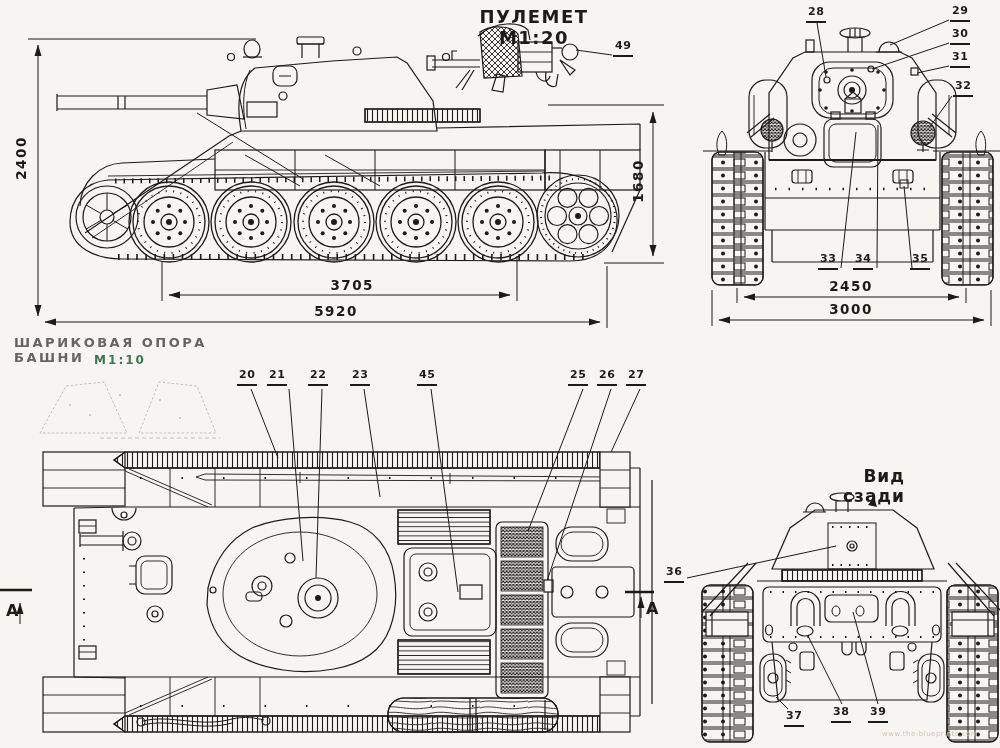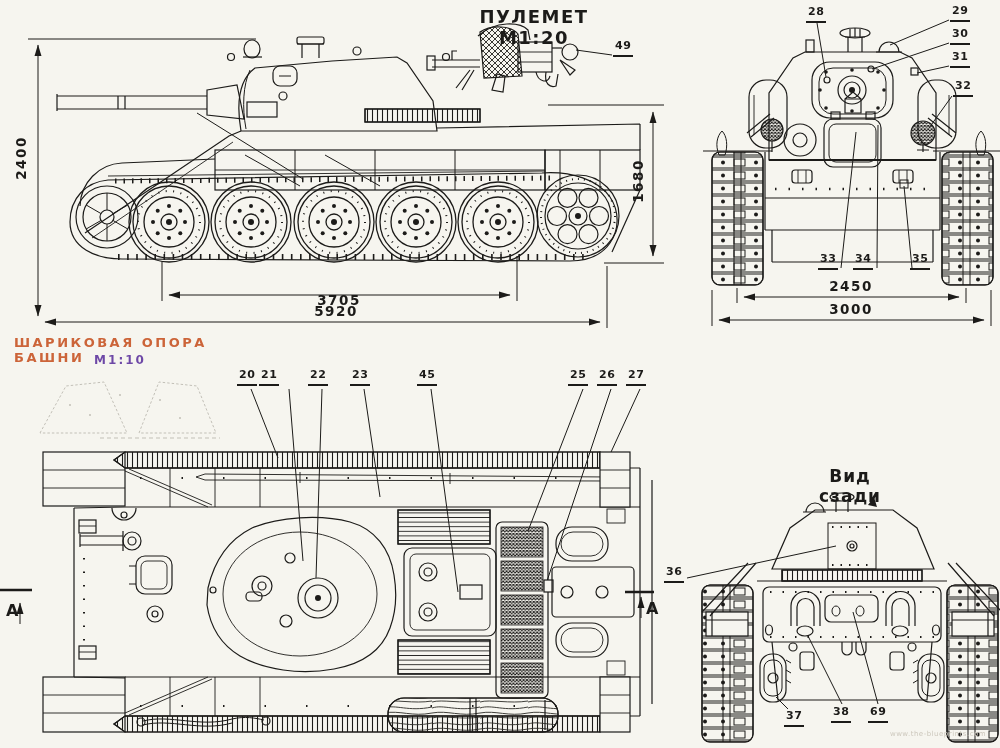--- a/index.html
+++ b/index.html
@@ -410,7 +410,7 @@
 
 <div class="dim vert" style="left:-7px;top:150px;">2400</div>
 <div class="dim vert" style="left:610px;top:173px;">1680</div>
-<div class="dim" style="left:304px;top:292px;">3705</div>
+<div class="dim" style="left:304px;top:277px;text-align:right;">3705</div>
 <div class="dim" style="left:301px;top:303px;">5920</div>
 
 <div class="t1" style="left:449px;top:6px;width:170px;">ПУЛЕМЕТ  М1:20</div>

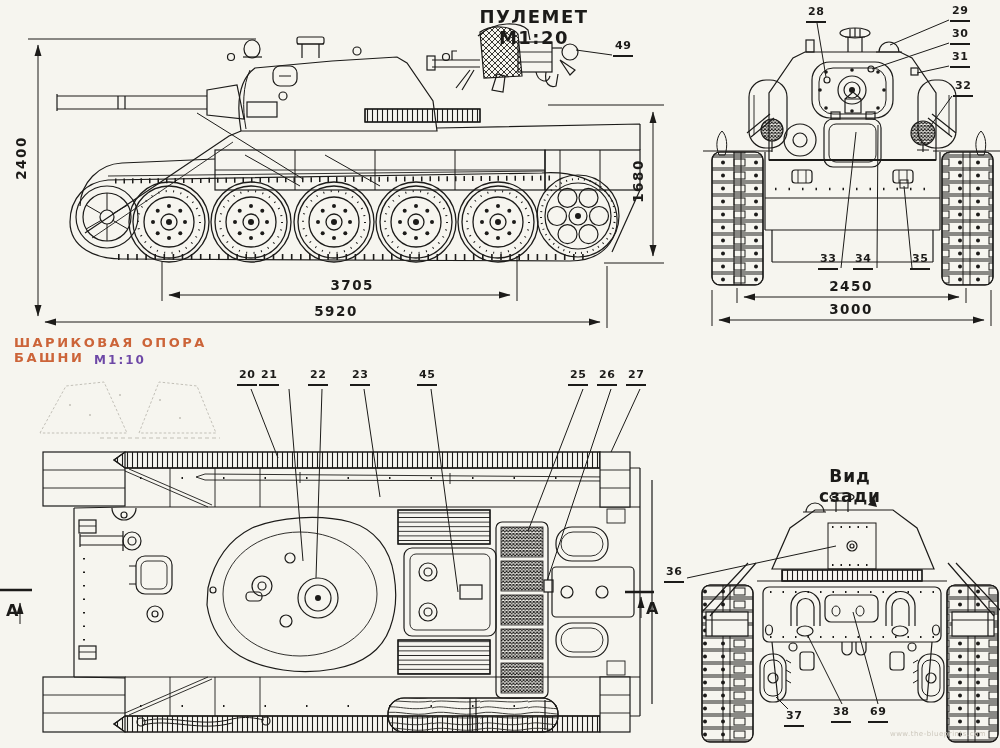--- a/index.html
+++ b/index.html
@@ -12,7 +12,7 @@
   .vert{width:56px;transform:rotate(-90deg);}
   .t1{position:absolute;font-weight:bold;font-size:18px;letter-spacing:1.5px;text-align:center;}
   .t2{position:absolute;font-weight:bold;font-size:17px;letter-spacing:1px;text-align:center;}
-  .note1{position:absolute;color:#c2410c;font-size:13px;letter-spacing:2.5px;font-weight:bold;opacity:.8;}
+  .note1{position:absolute;color:#404040;font-size:13px;letter-spacing:2.5px;font-weight:bold;opacity:.8;}
   .note2{position:absolute;color:#4c1d95;font-size:12px;letter-spacing:2px;font-weight:bold;text-align:center;opacity:.8;}
   .sec{position:absolute;font-weight:bold;font-size:16px;}
   .wm{position:absolute;font-size:7px;color:#ccc7bc;text-align:center;letter-spacing:.5px;}

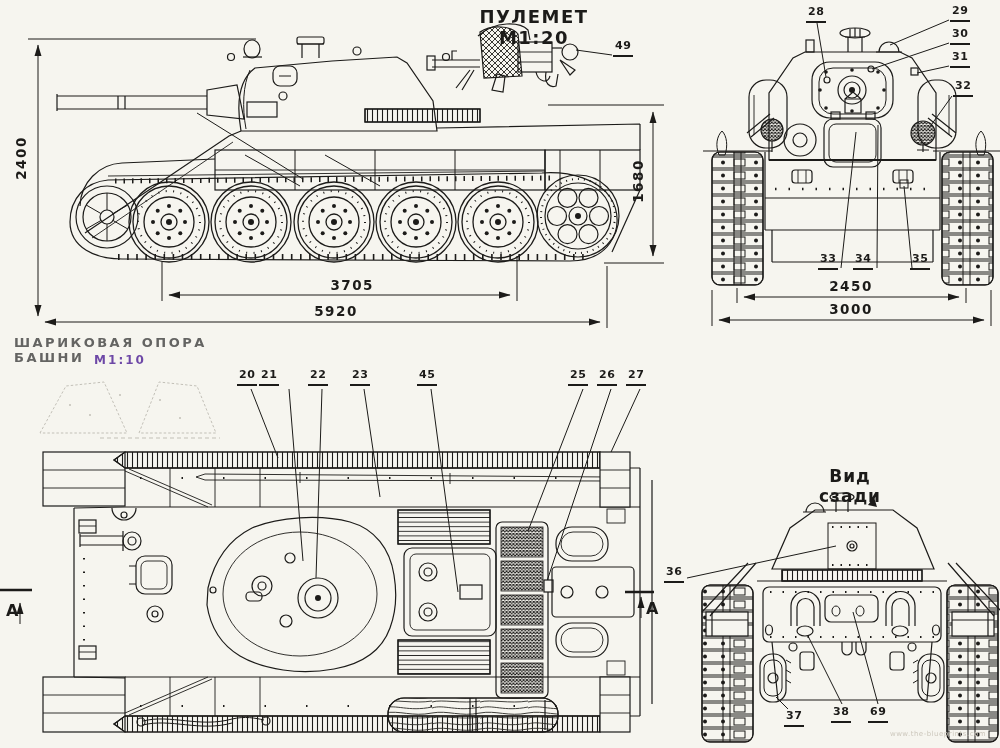--- a/index.html
+++ b/index.html
@@ -13,7 +13,7 @@
   .t1{position:absolute;font-weight:bold;font-size:18px;letter-spacing:1.5px;text-align:center;}
   .t2{position:absolute;font-weight:bold;font-size:17px;letter-spacing:1px;text-align:center;}
   .note1{position:absolute;color:#404040;font-size:13px;letter-spacing:2.5px;font-weight:bold;opacity:.8;}
-  .note2{position:absolute;color:#4c1d95;font-size:12px;letter-spacing:2px;font-weight:bold;text-align:center;opacity:.8;}
+  .note2{position:absolute;color:#14532d;font-size:12px;letter-spacing:2px;font-weight:bold;text-align:center;opacity:.8;}
   .sec{position:absolute;font-weight:bold;font-size:16px;}
   .wm{position:absolute;font-size:7px;color:#ccc7bc;text-align:center;letter-spacing:.5px;}
 </style>

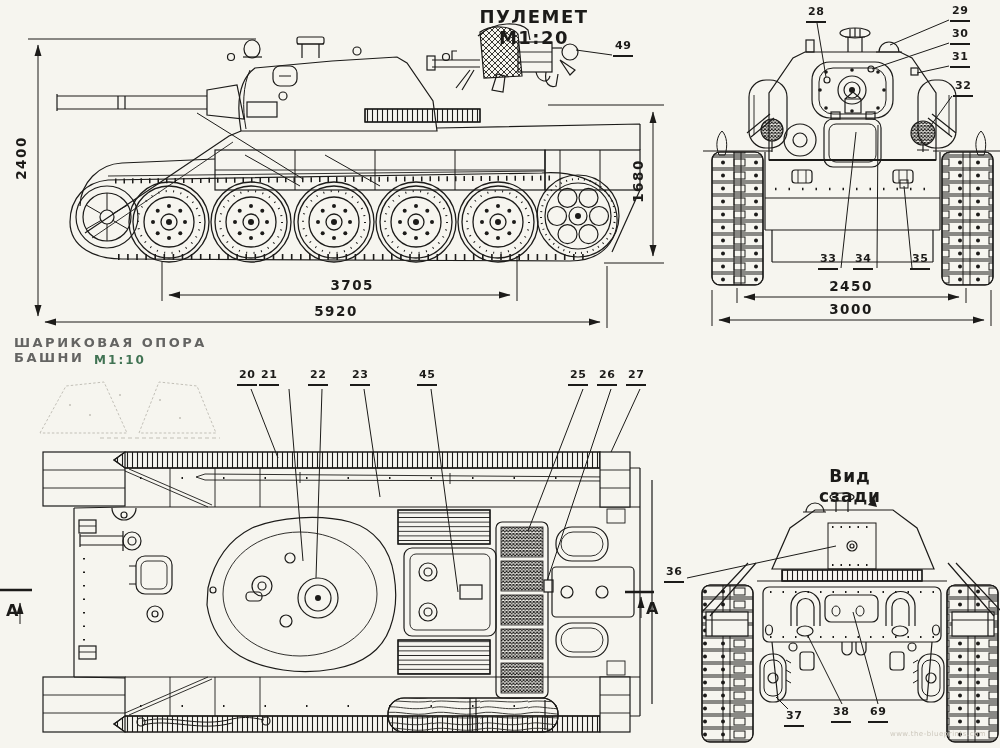--- a/index.html
+++ b/index.html
@@ -431,7 +431,7 @@
 <div class="note2" style="left:80px;top:353px;width:80px;">М1:10</div>
 
 <div class="co" style="left:237px;top:367px;">20</div>
-<div class="co" style="left:259px;top:367px;">21</div>
+<div class="co" style="left:267px;top:367px;">21</div>
 <div class="co" style="left:308px;top:367px;">22</div>
 <div class="co" style="left:350px;top:367px;text-align:right;">23</div>
 <div class="co" style="left:417px;top:367px;">45</div>

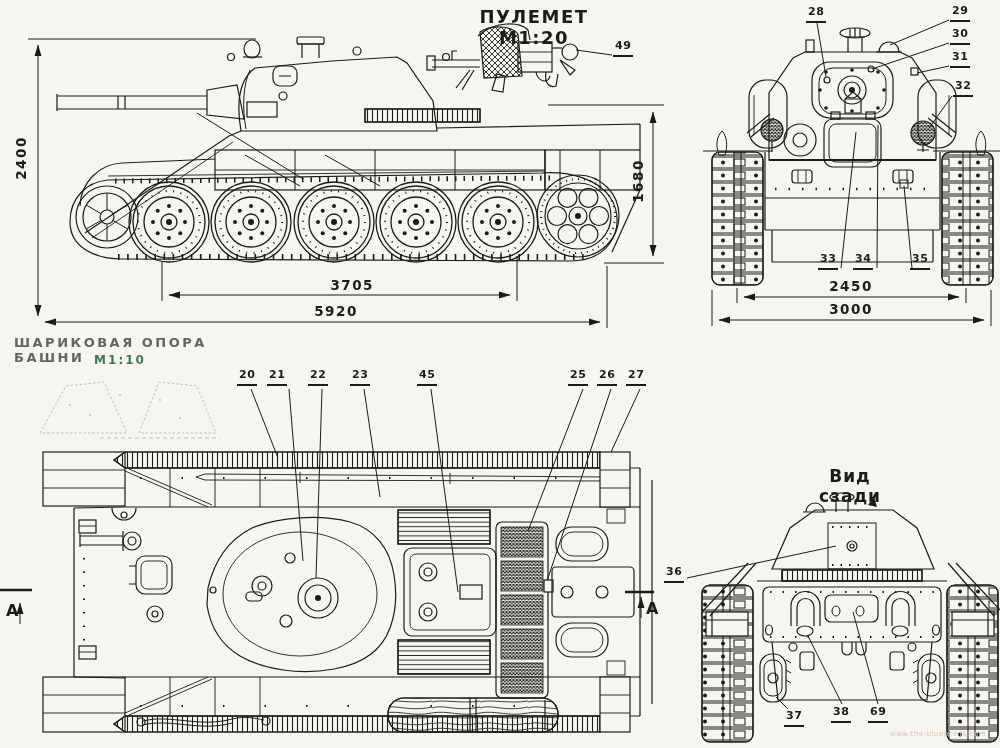--- a/index.html
+++ b/index.html
@@ -11,7 +11,7 @@
   .dim{position:absolute;font-weight:bold;font-size:13.5px;letter-spacing:1.5px;text-align:center;width:70px;}
   .vert{width:56px;transform:rotate(-90deg);}
   .t1{position:absolute;font-weight:bold;font-size:18px;letter-spacing:1.5px;text-align:center;}
-  .t2{position:absolute;font-weight:bold;font-size:17px;letter-spacing:1px;text-align:center;}
+  .t2{position:absolute;font-weight:bold;font-size:17px;letter-spacing:1px;text-align:right;}
   .note1{position:absolute;color:#404040;font-size:13px;letter-spacing:2.5px;font-weight:bold;opacity:.8;}
   .note2{position:absolute;color:#14532d;font-size:12px;letter-spacing:2px;font-weight:bold;text-align:center;opacity:.8;}
   .sec{position:absolute;font-weight:bold;font-size:16px;}

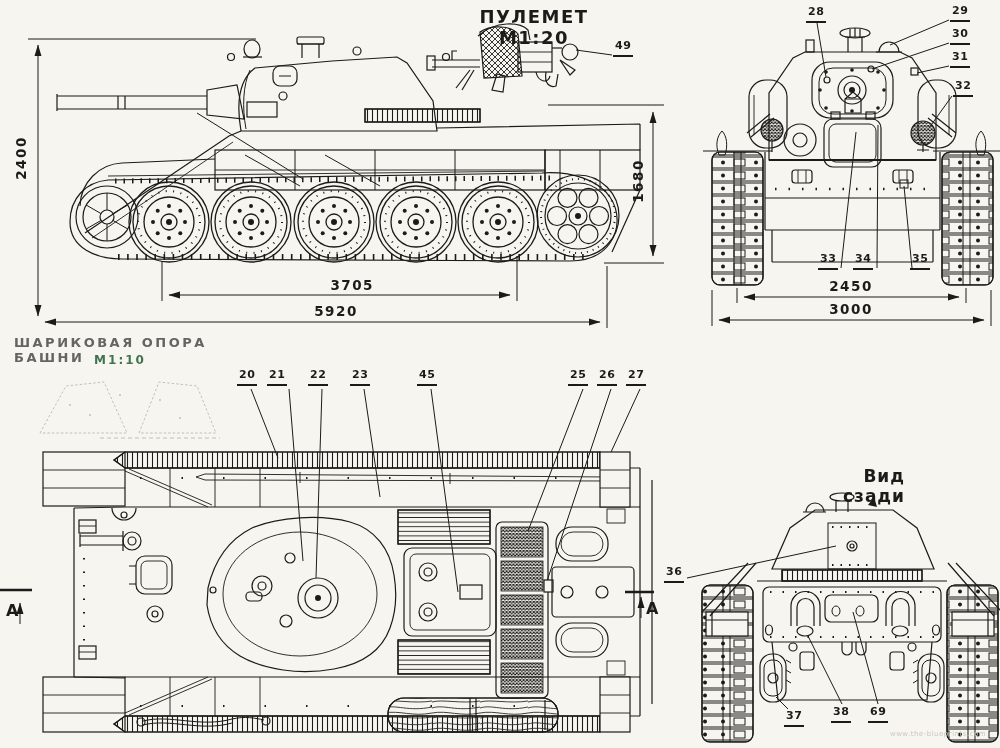--- a/index.html
+++ b/index.html
@@ -445,7 +445,7 @@
 <div class="co" style="left:664px;top:564px;">36</div>
 <div class="co" style="left:784px;top:708px;">37</div>
 <div class="co" style="left:831px;top:704px;">38</div>
-<div class="co" style="left:868px;top:704px;">69</div>
+<div class="co" style="left:868px;top:704px;">39</div>
 
 <div class="wm" style="left:882px;top:730px;width:112px;">www.the-blueprints.com</div>
 

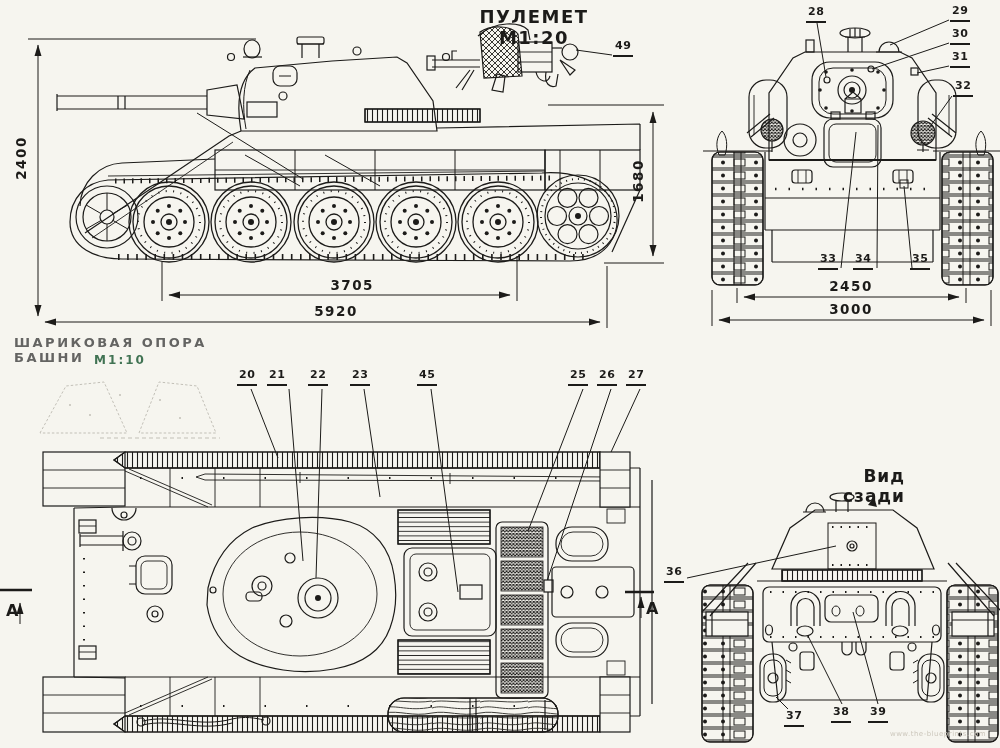--- a/index.html
+++ b/index.html
@@ -15,7 +15,7 @@
   .note1{position:absolute;color:#404040;font-size:13px;letter-spacing:2.5px;font-weight:bold;opacity:.8;}
   .note2{position:absolute;color:#14532d;font-size:12px;letter-spacing:2px;font-weight:bold;text-align:center;opacity:.8;}
   .sec{position:absolute;font-weight:bold;font-size:16px;}
-  .wm{position:absolute;font-size:7px;color:#ccc7bc;text-align:center;letter-spacing:.5px;}
+  .wm{position:absolute;font-size:7px;color:#ccc7bc;text-align:left;letter-spacing:.5px;}
 </style>
 </head>
 <body>

